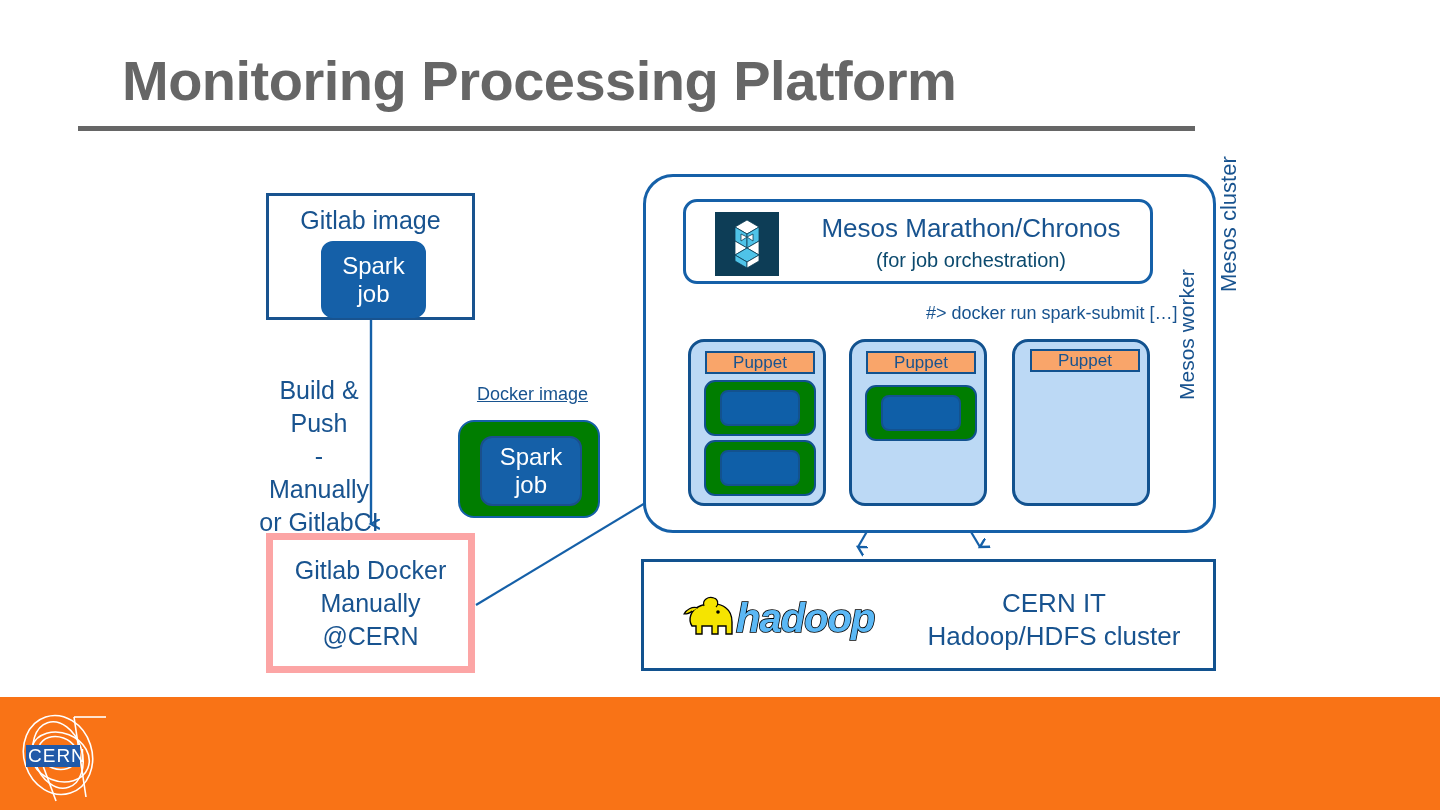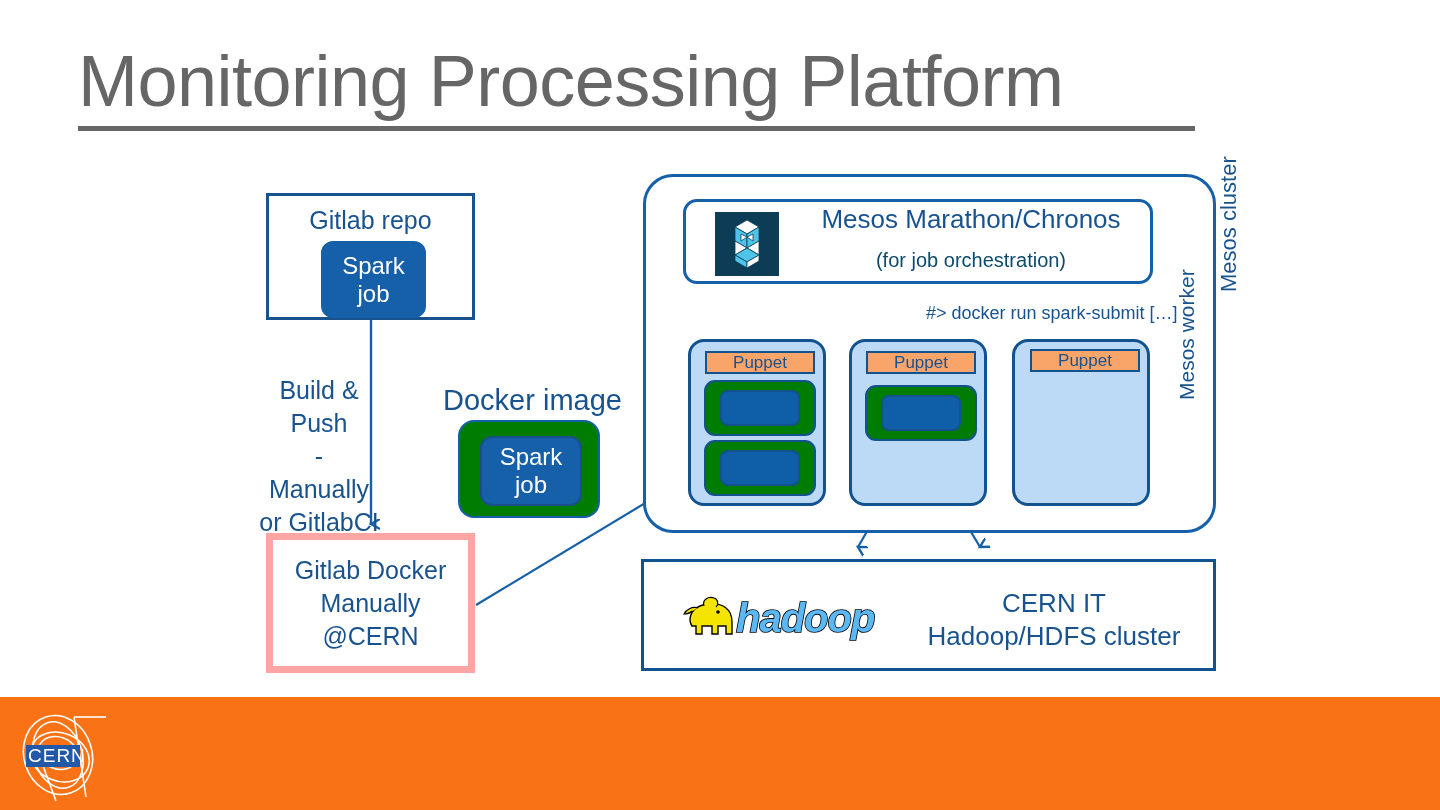--- a/index.html
+++ b/index.html
@@ -22,12 +22,13 @@
     width: 1120px;
   }
   #page-title {
-    font-size: 72px;
+    font-size: 56px;
     line-height: 86px;
     color: #666666;
-    font-weight: 400;
+    font-weight: 700;
     white-space: nowrap;
     letter-spacing: -0.5px;
+    margin-left: 44px;
   }
   #title-rule {
     margin-top: 2px;

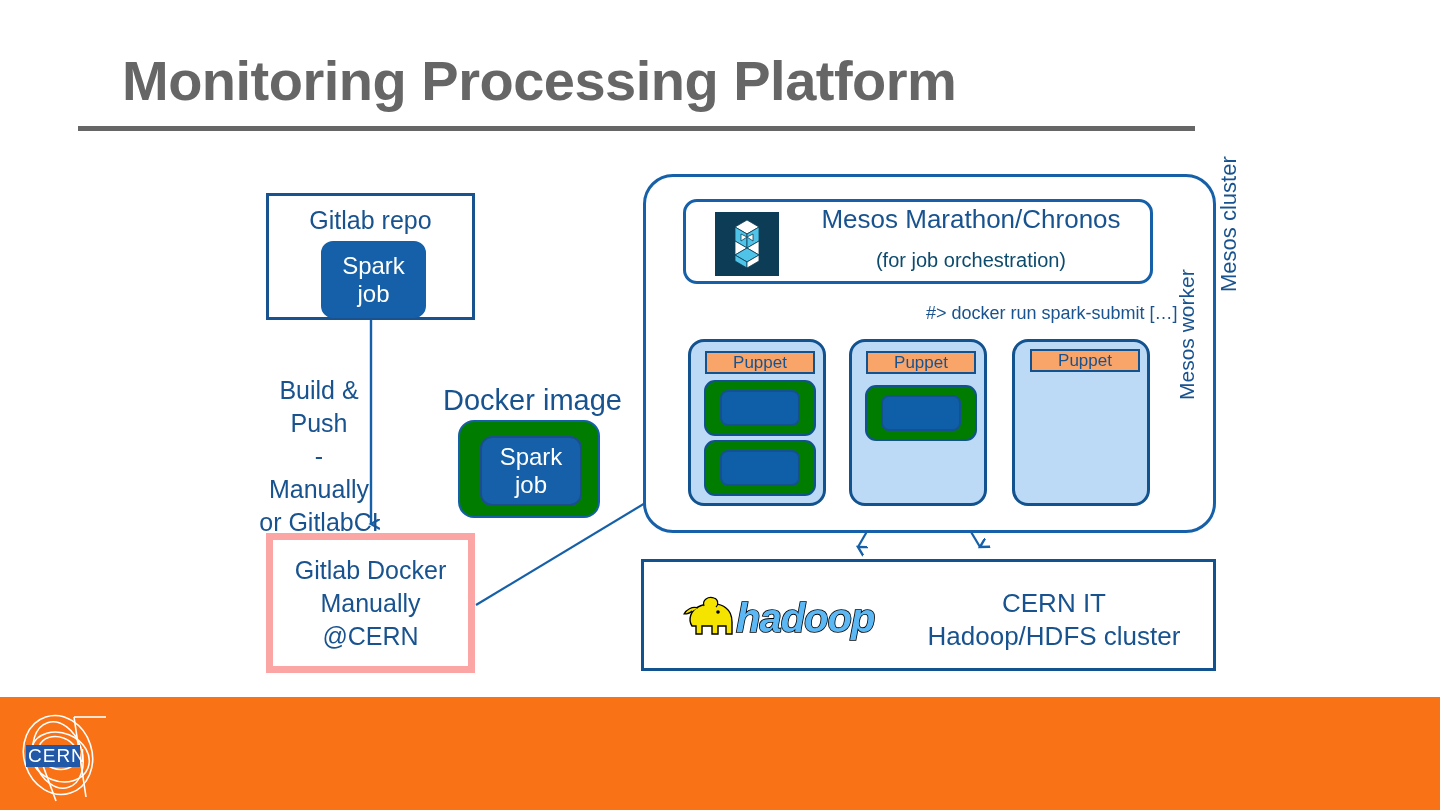--- a/index.html
+++ b/index.html
@@ -237,7 +237,7 @@
   </svg>
 
   <div id="gitlab-repo">
-    <div id="gitlab-repo-label">Gitlab repo</div>
+    <div id="gitlab-repo-label">Gitlab image</div>
     <div id="sparkjob-repo">
       <span>Spark</span>
       <span>job</span>

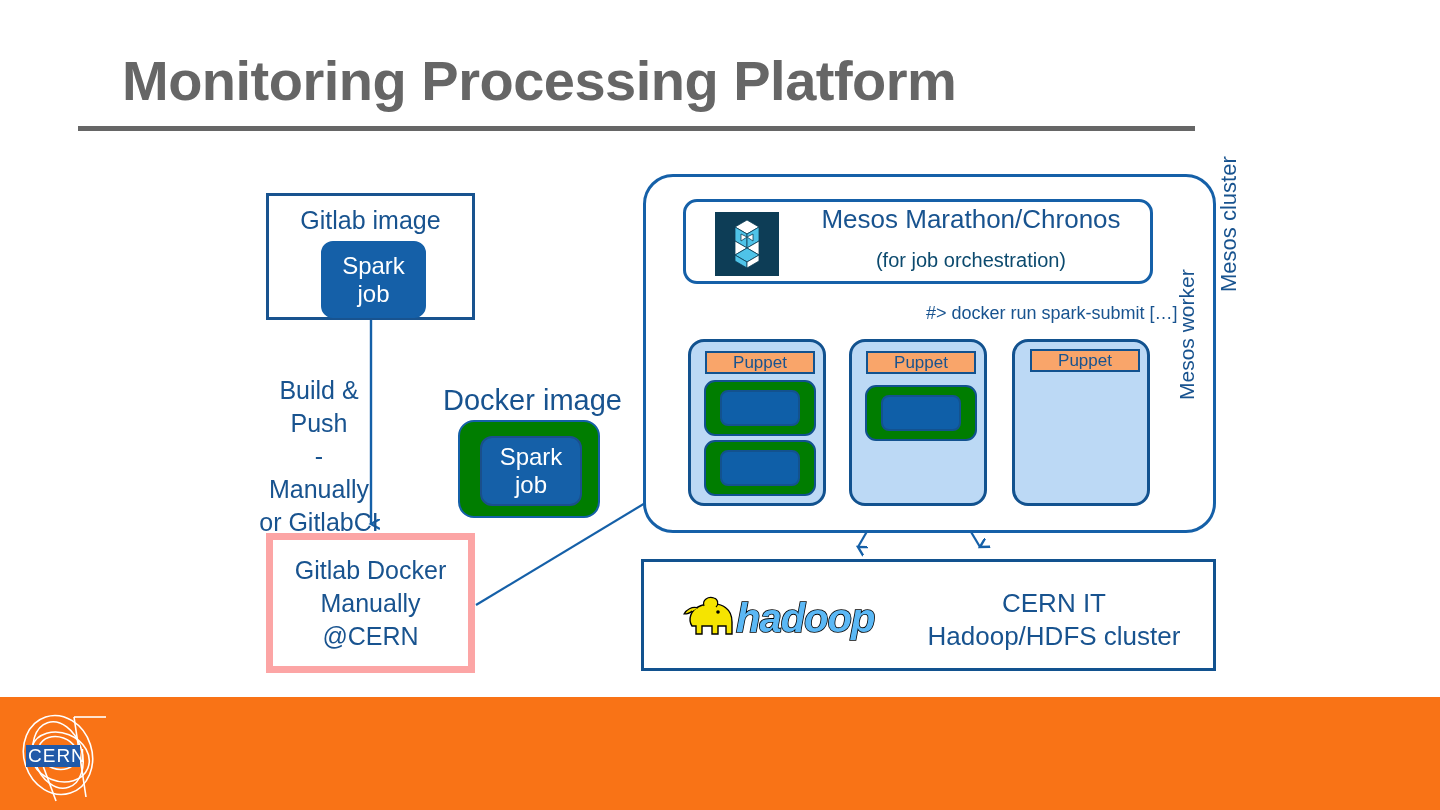--- a/index.html
+++ b/index.html
@@ -117,7 +117,7 @@
     background: #0d3d56;
   }
   #marathon-title {
-    position: absolute; left: 110px; top: 2px; width: 350px;
+    position: absolute; left: 110px; top: 11px; width: 350px;
     text-align: center; color: #18538f; font-size: 26px;
   }
   #marathon-sub {

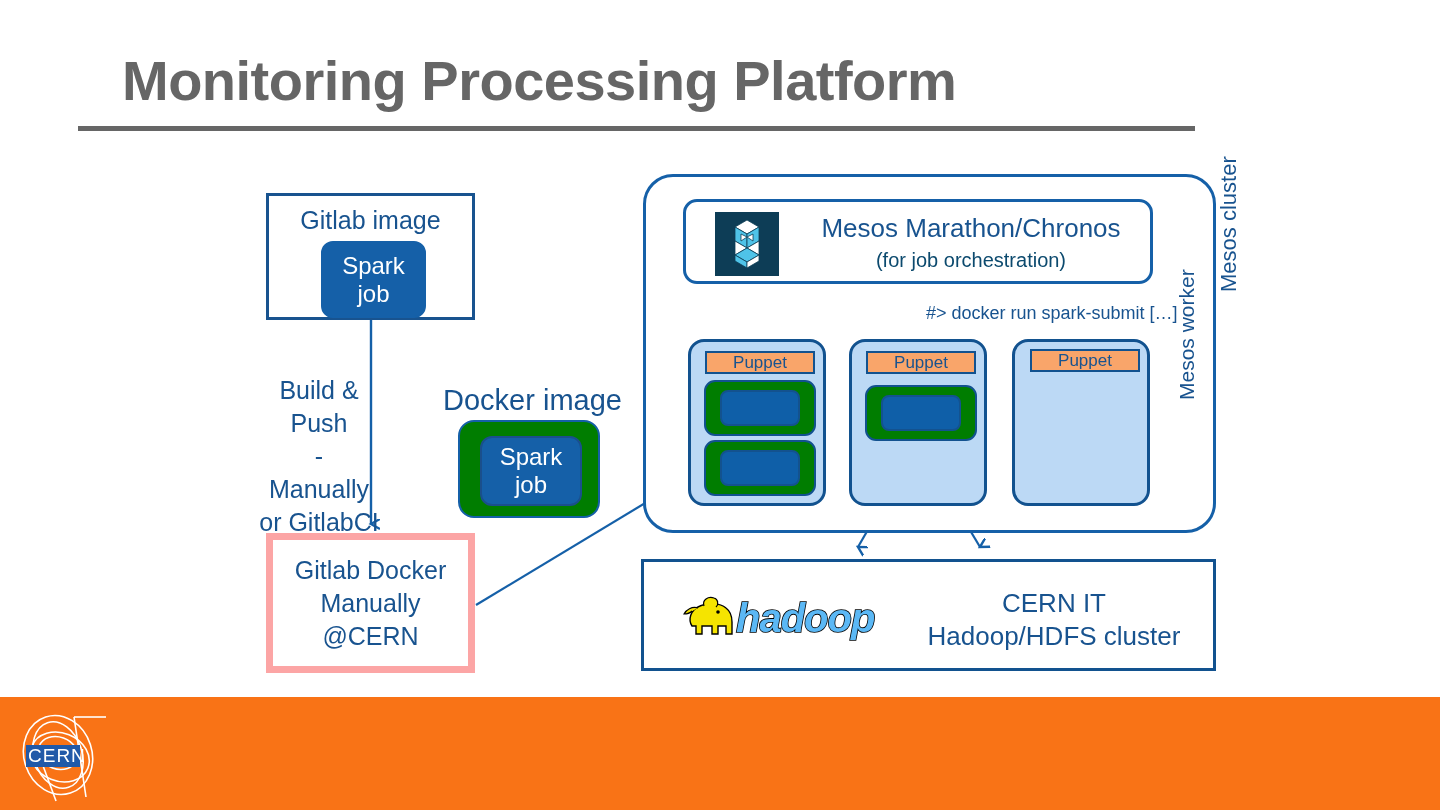--- a/index.html
+++ b/index.html
@@ -67,7 +67,7 @@
   #docker-image-label {
     position: absolute; left: 440px; top: 384px;
     width: 185px; text-align: center;
-    color: #18538f; font-size: 29px;
+    color: #18538f; font-size: 18px; text-decoration: underline;
   }
   #docker-image-box {
     position: absolute; left: 458px; top: 420px;

